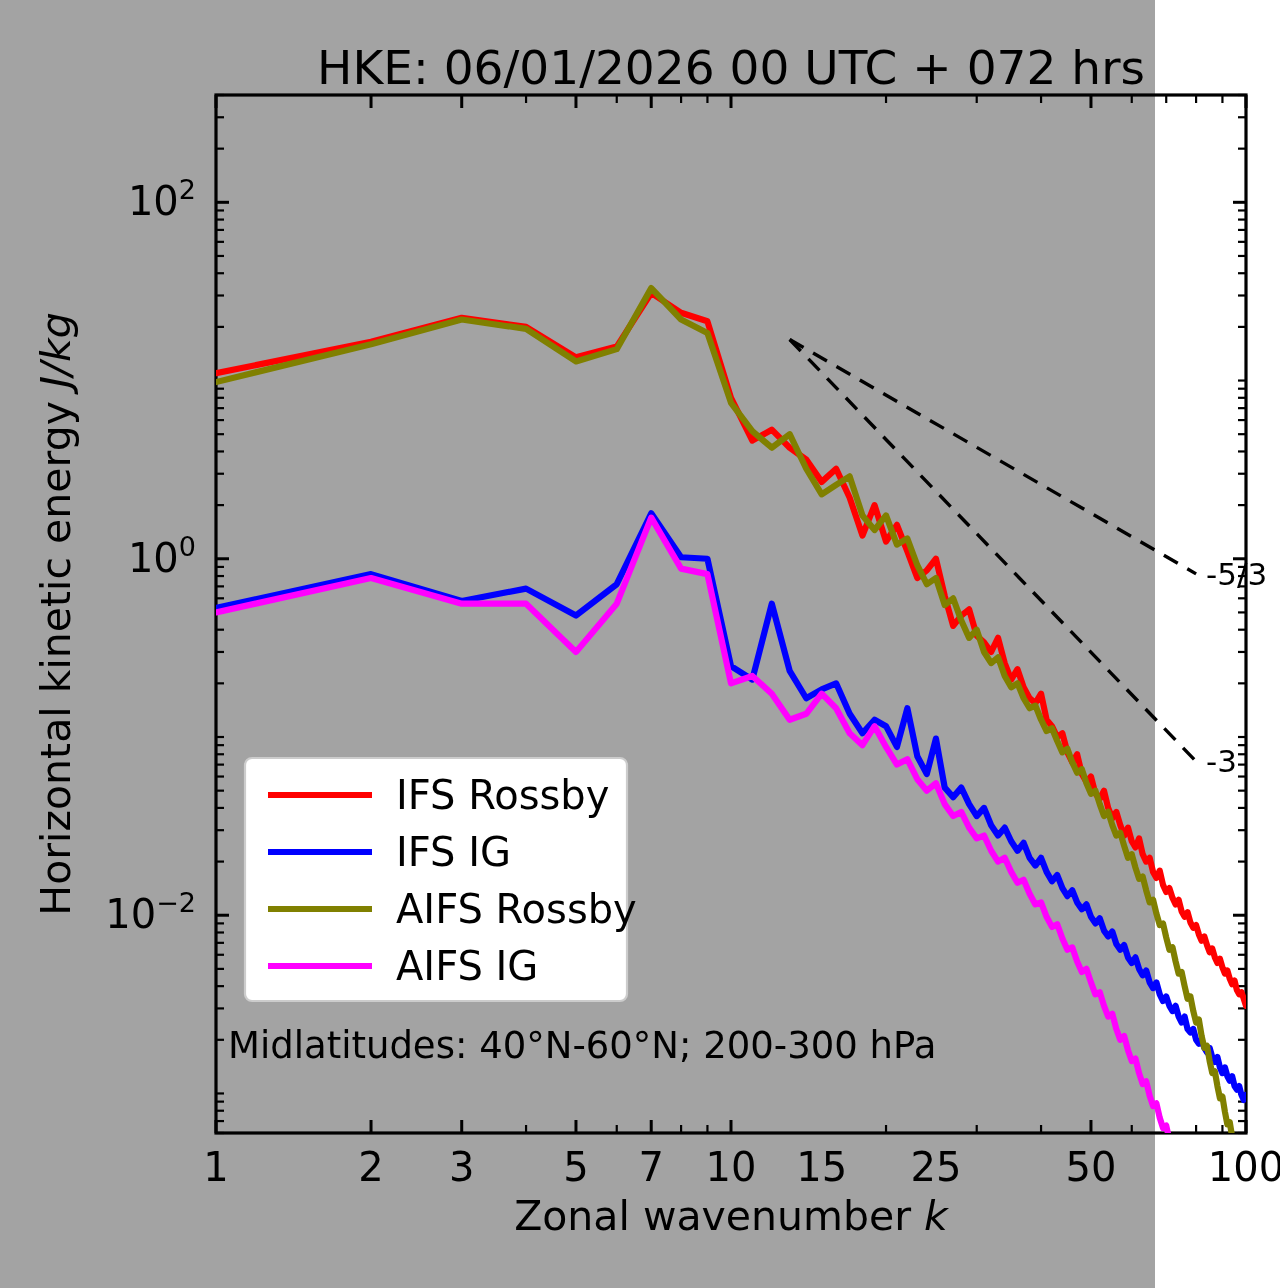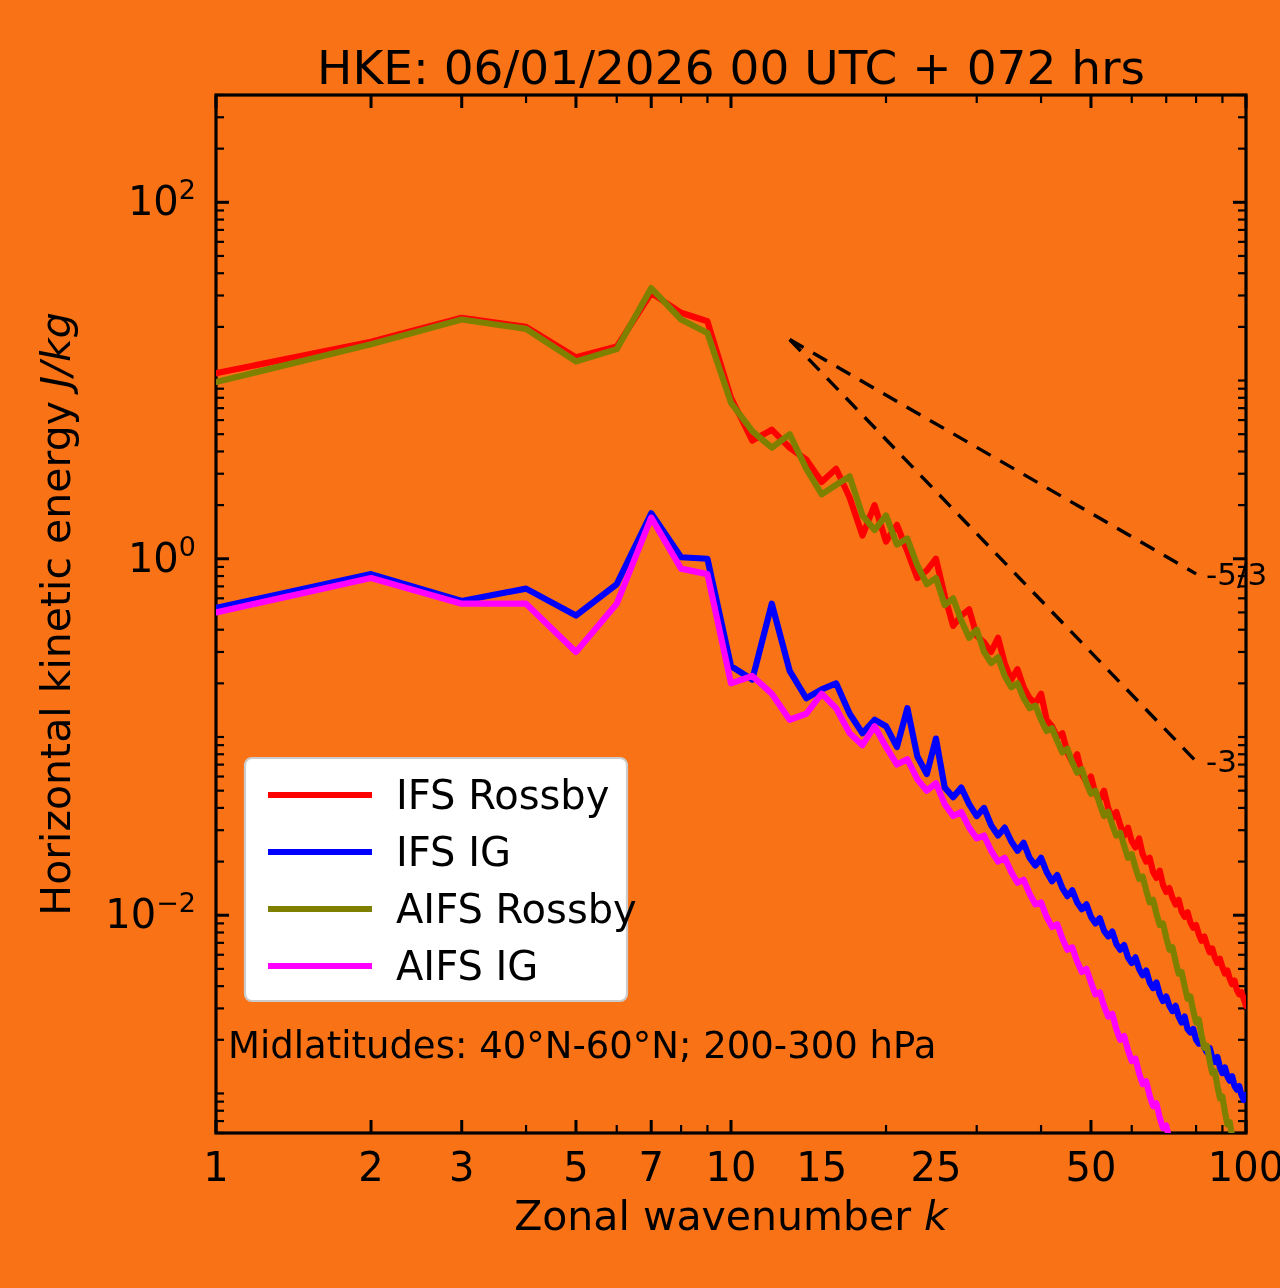--- a/index.html
+++ b/index.html
@@ -16,9 +16,9 @@
   }
   #figure {
     position: relative;
-    width: 1280px;
+    width: 1155px;
     height: 1288px;
-    background: #f97316;
+    background: #a3a3a3;
   }
   #plot-svg {
     position: absolute;

